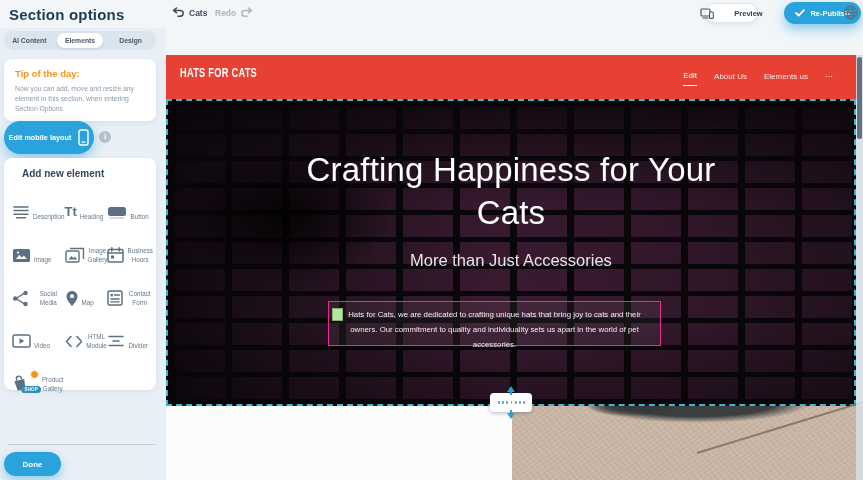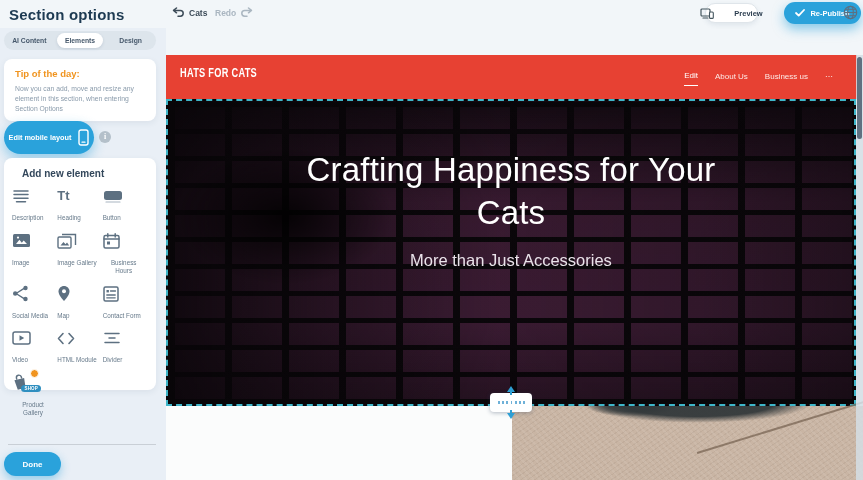--- a/index.html
+++ b/index.html
@@ -367,7 +367,7 @@
     <div class="site-nav">
       <span class="nav-item active">Edit</span>
       <span class="nav-item">About Us</span>
-      <span class="nav-item">Business us</span>
+      <span class="nav-item">Elements us</span>
       <span class="nav-item">⋯</span>
     </div>
   </div>

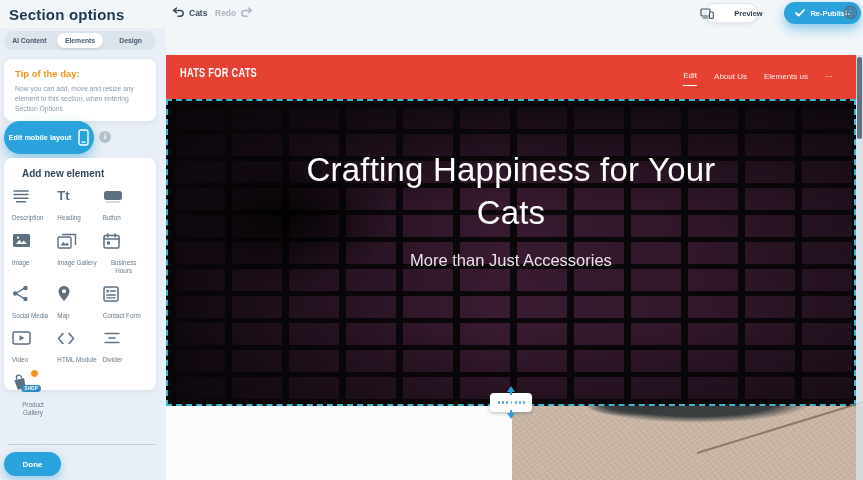--- a/index.html
+++ b/index.html
@@ -50,7 +50,7 @@
               border-radius:8px; box-shadow:0 2px 6px rgba(40,60,90,.08); padding:10px 8px 6px 8px; }
   .add-title { font-size:10px; font-weight:700; color:#33475b; margin:0 0 8px 10px; }
   .el-grid { display:grid; grid-template-columns:repeat(3,1fr); row-gap:9px; }
-  .el-item { display:flex; flex-direction:column; align-items:flex-start; gap:9px; min-height:34px; cursor:pointer; }
+  .el-item { display:flex; flex-direction:row; align-items:flex-end; gap:3px; min-height:34px; cursor:pointer; }
   .el-ic { height:18px; display:flex; align-items:center; justify-content:center; color:#5d7081; }
   .el-lb { font-size:6.3px; color:#66798a; text-align:center; line-height:1.35; max-width:42px; }
   .tt-glyph { font-size:13px; font-weight:700; color:#5d7081; line-height:14px; }

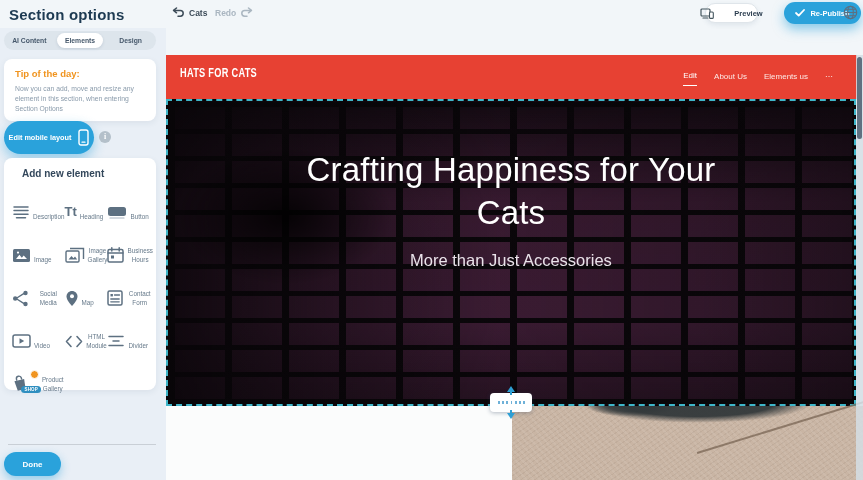--- a/index.html
+++ b/index.html
@@ -375,6 +375,10 @@
   <div class="hero">
     <div class="hero-heading">Crafting Happiness for Your Cats</div>
     <div class="hero-sub">More than Just Accessories</div>
+    <div class="hero-parabox">
+      <span class="para-handle"></span>
+      <div class="hero-para">Hats for Cats, we are dedicated to crafting unique hats that bring joy to cats and their owners. Our commitment to quality and individuality sets us apart in the world of pet accessories.</div>
+    </div>
   </div>
 
   <div class="sec-handle">

